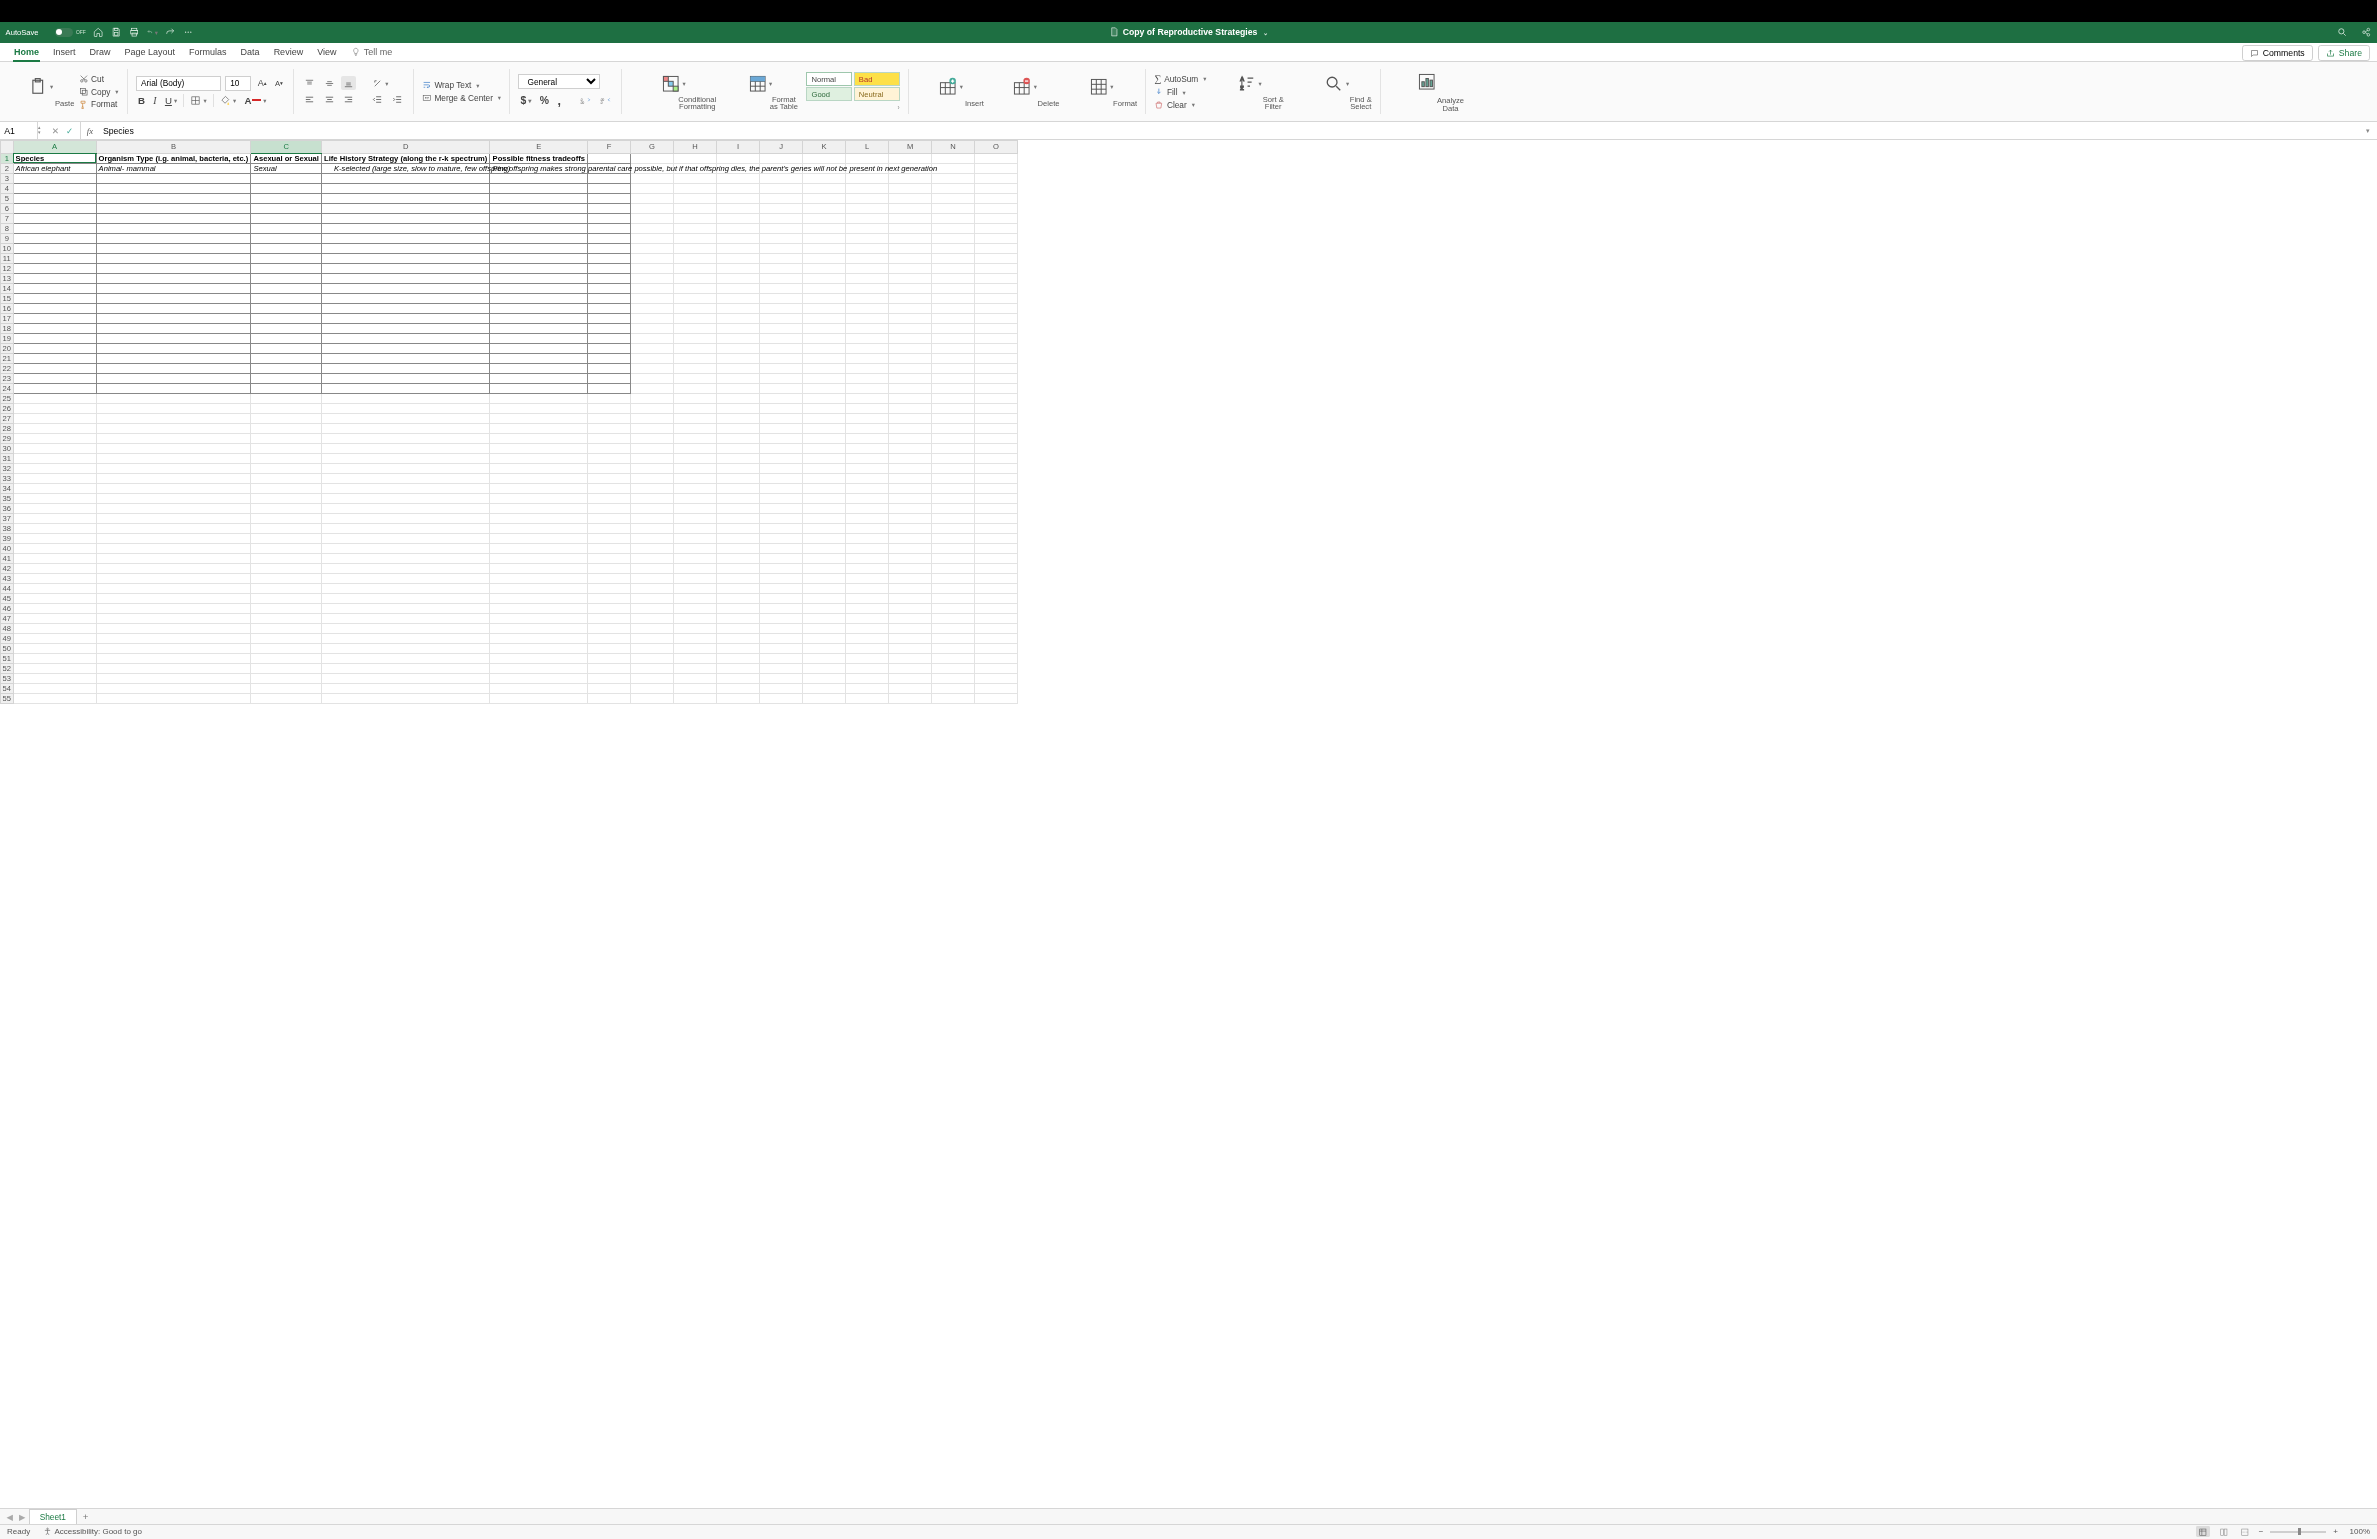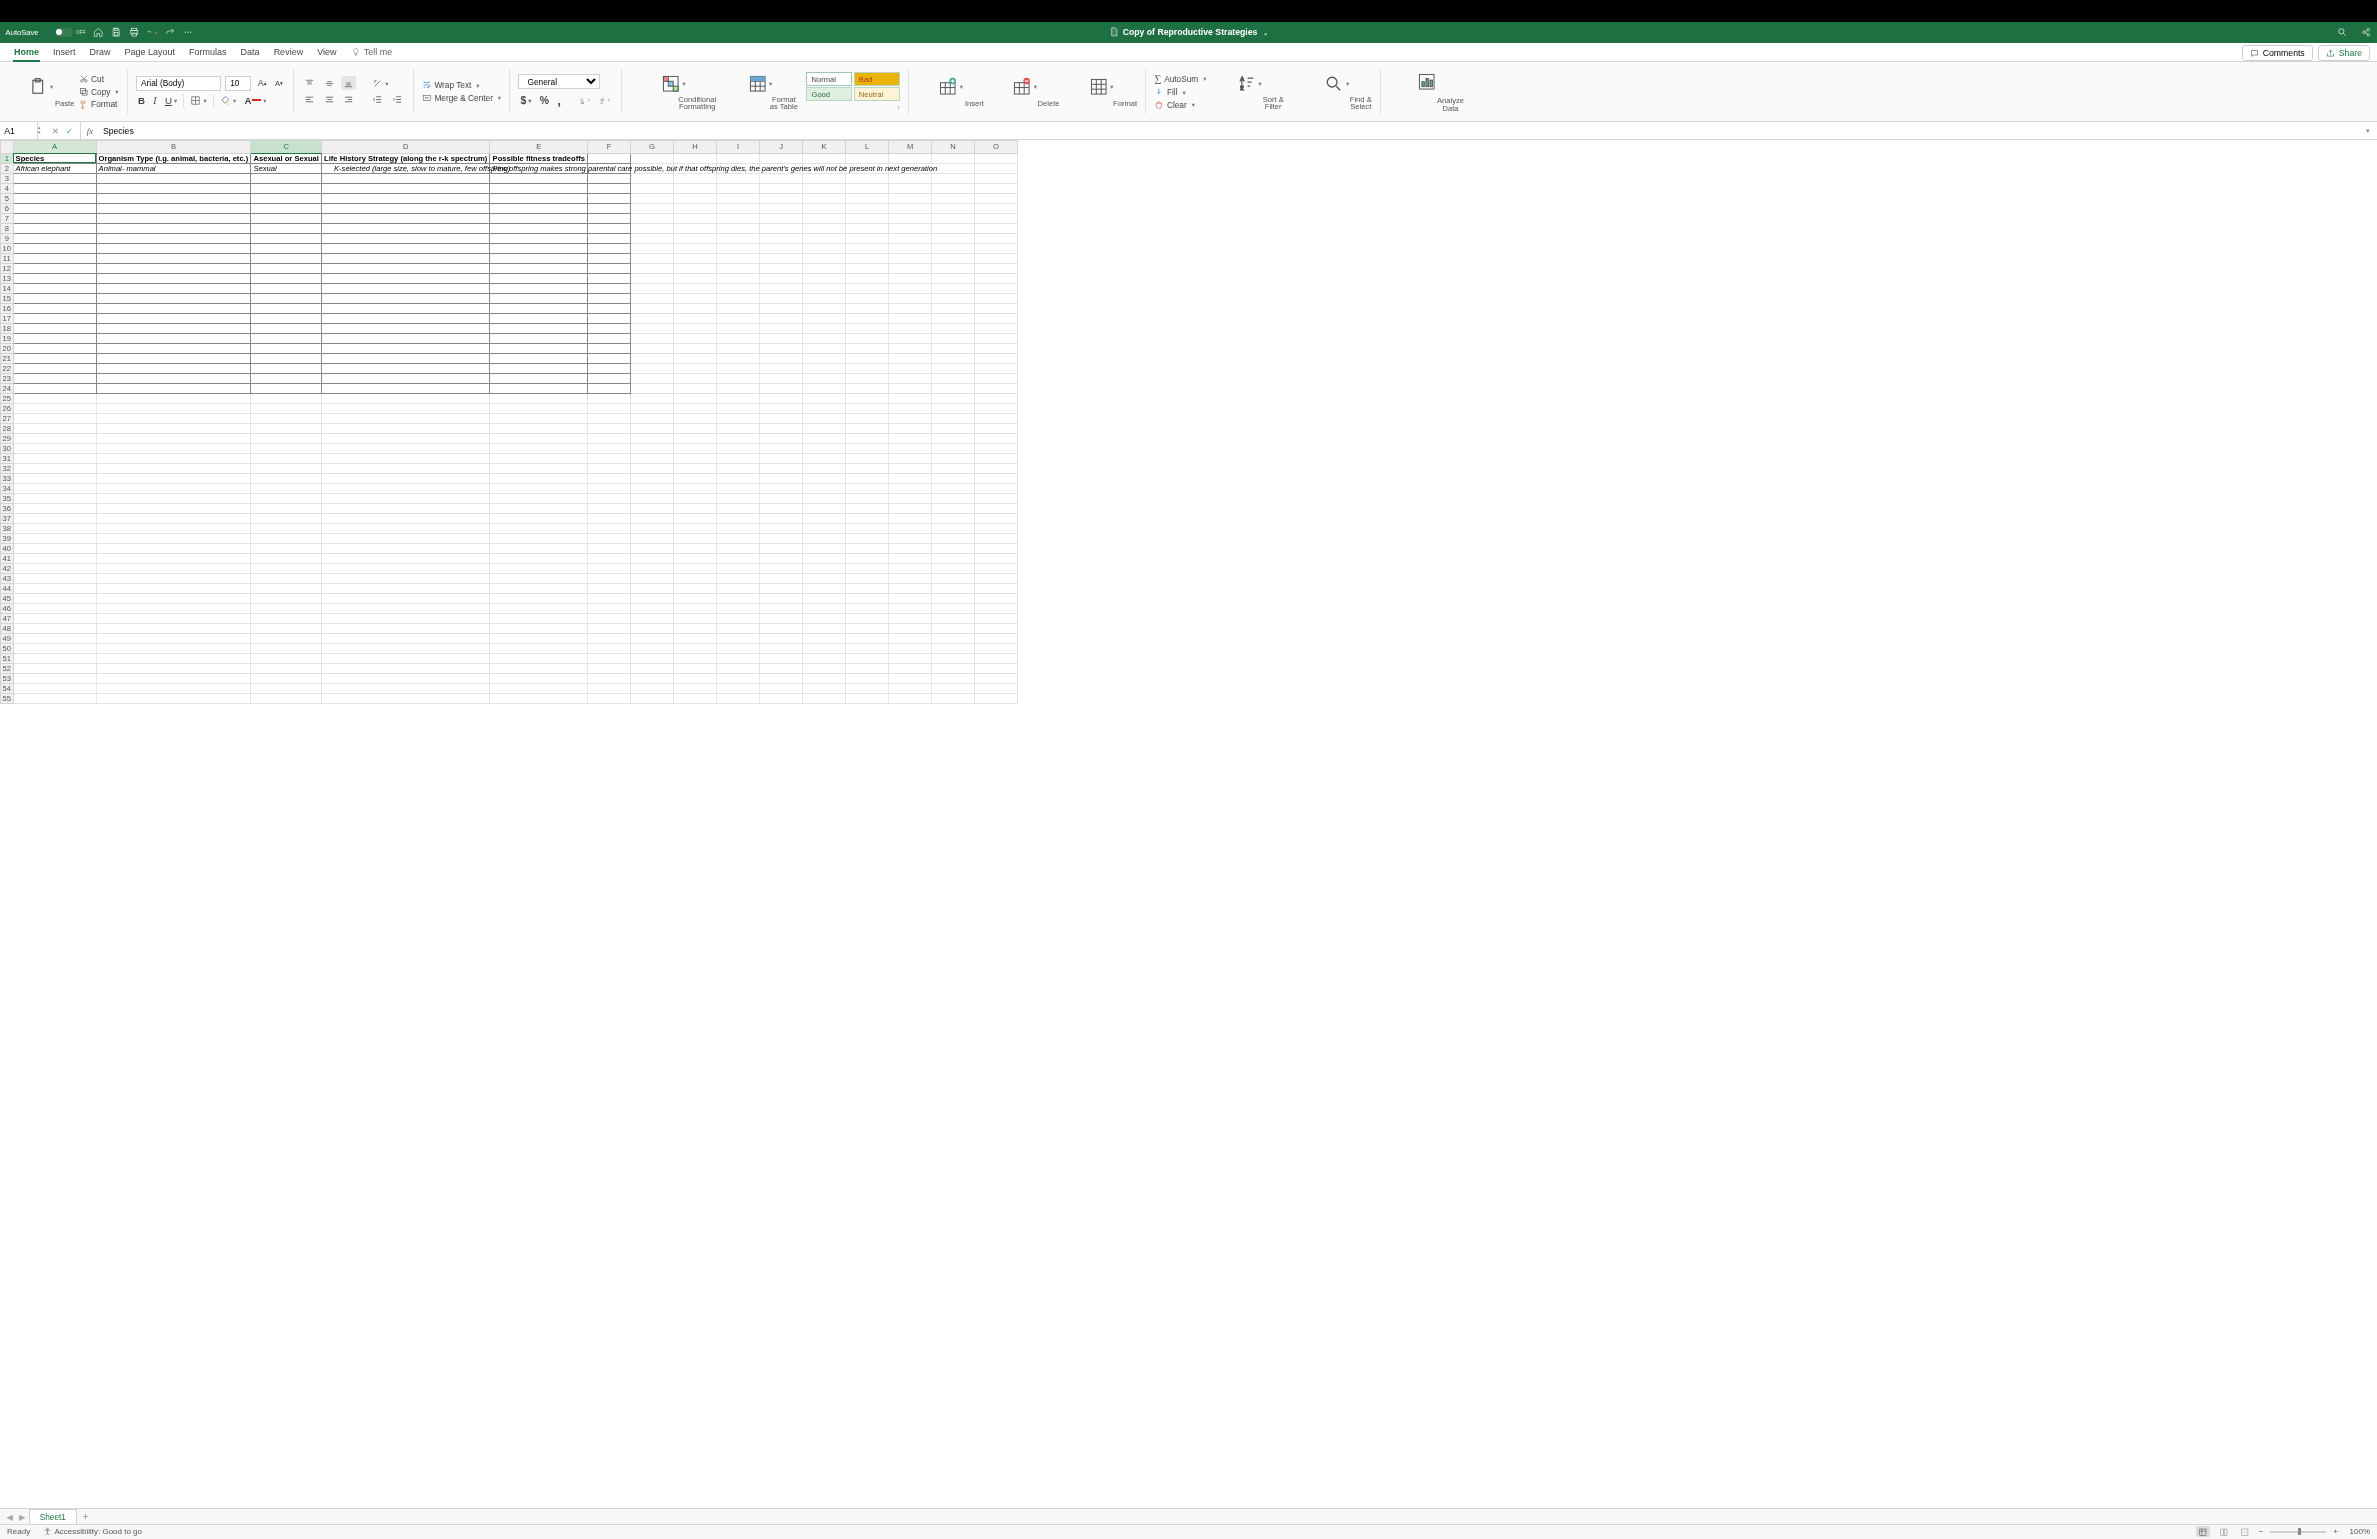--- a/index.html
+++ b/index.html
@@ -47,7 +47,7 @@
   .styles-gal { display: grid; grid-template-columns: 46px 46px; grid-auto-rows: 14px; gap: 1.4px; }
   .style-cell { border: 0.7px solid #b9d6c4; display:flex; align-items:center; padding:0 4.2px; font-size:7.6px; }
   .style-cell.normal{background:#fff;border:0.7px solid #9ec7ad;}
-  .style-cell.bad{background:#eab308;color:#b5352b;text-align:right;}
+  .style-cell.bad{background:#fde047;color:#b5352b;text-align:right;}
   .style-cell.good{background:#dff0e0;color:#2f6a3c;}
   .style-cell.neutral{background:#fff3d6;color:#8a6b1e;}
 

